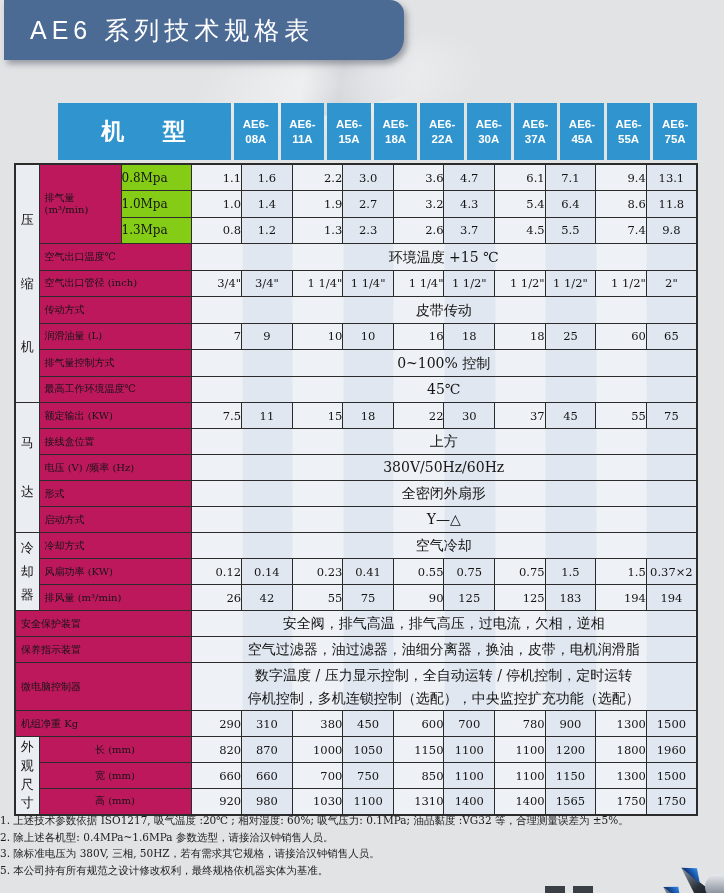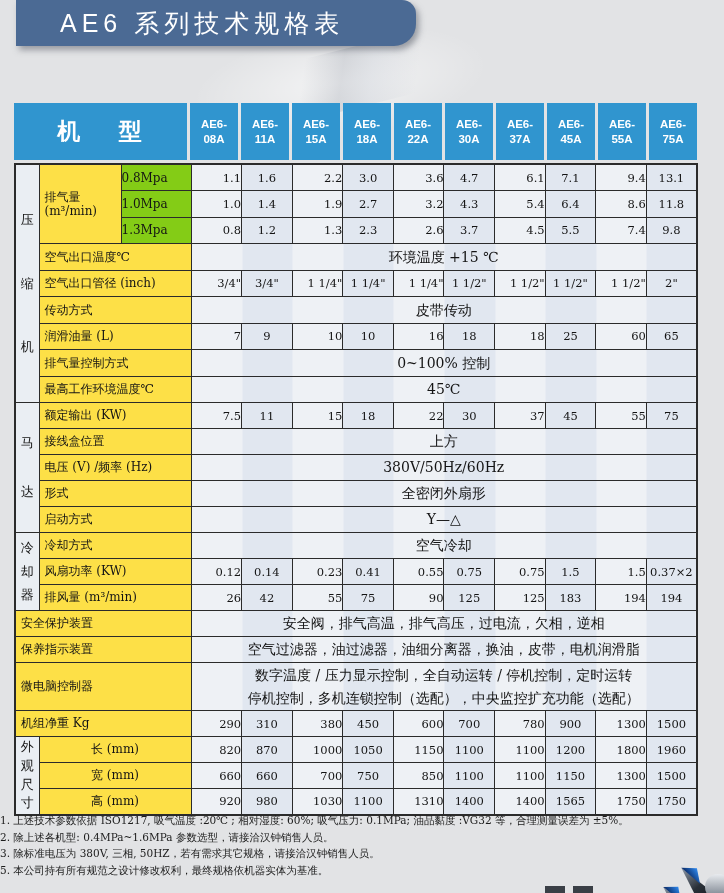--- a/index.html
+++ b/index.html
@@ -21,10 +21,10 @@
 
   
   .banner {
-    position:absolute; left:16px; top:0; width:400px; height:46px;
+    position:absolute; left:4px; top:0; width:400px; height:60px;
     background:#4b6a94; border-radius:0 14px 22px 0;
     box-shadow:3px 4px 6px rgba(90,95,105,.55);
-    display:flex; align-items:center; padding-left:44px;
+    display:flex; align-items:center; padding-left:26px;
   }
   .banner h1 { color:#ffffff; font-size:25px; font-weight:400; letter-spacing:5px; }
 

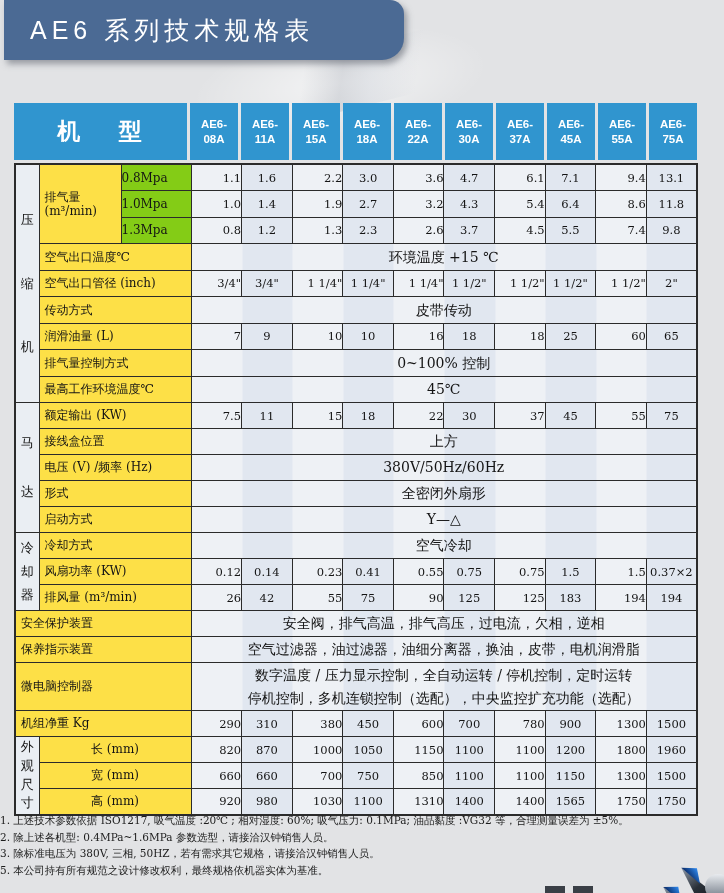--- a/index.html
+++ b/index.html
@@ -34,7 +34,7 @@
   .hcell { background:#3095cf; color:#fff; display:flex; flex-direction:column;
     align-items:center; justify-content:center; line-height:1.25; }
   .hcell.model { width:173px; flex:none; font-size:23px; font-weight:bold; letter-spacing:16px;
-    flex-direction:row; padding-left:14px; }
+    flex-direction:row; padding-left:14px;margin-left:44px; }
   .hcell.col { flex:1; font-size:11.5px; font-weight:bold; }
 
   table.body { width:683px; border-collapse:collapse; table-layout:fixed;

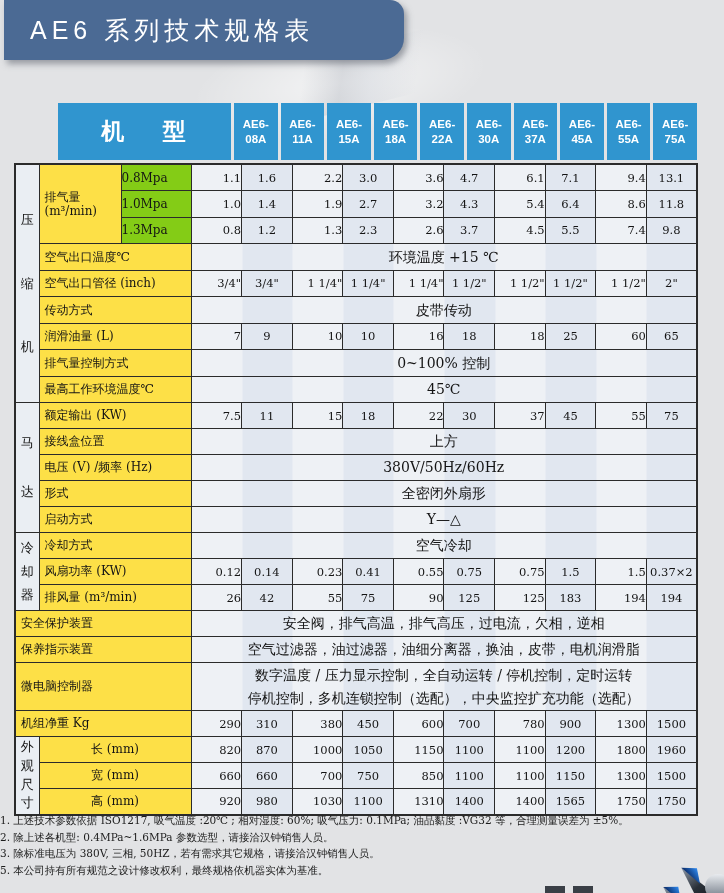--- a/index.html
+++ b/index.html
@@ -45,7 +45,7 @@
   td.grp { background:#eaeef3; text-align:center; font-size:13px; padding:0; }
   td.grp .grp-in { display:flex; flex-direction:column; justify-content:space-evenly;
     align-items:center; }
-  td.lbl { background:#fde047; font-size:12px; padding-left:5px; white-space:pre-line;
+  td.lbl { background:#be185d; font-size:10px; padding-left:5px; white-space:pre-line;
     line-height:1.2; }
   td.lbl.center { text-align:center; padding-left:0; }
   td.sub { background:#84cc16; font-size:12px; text-align:left; }

